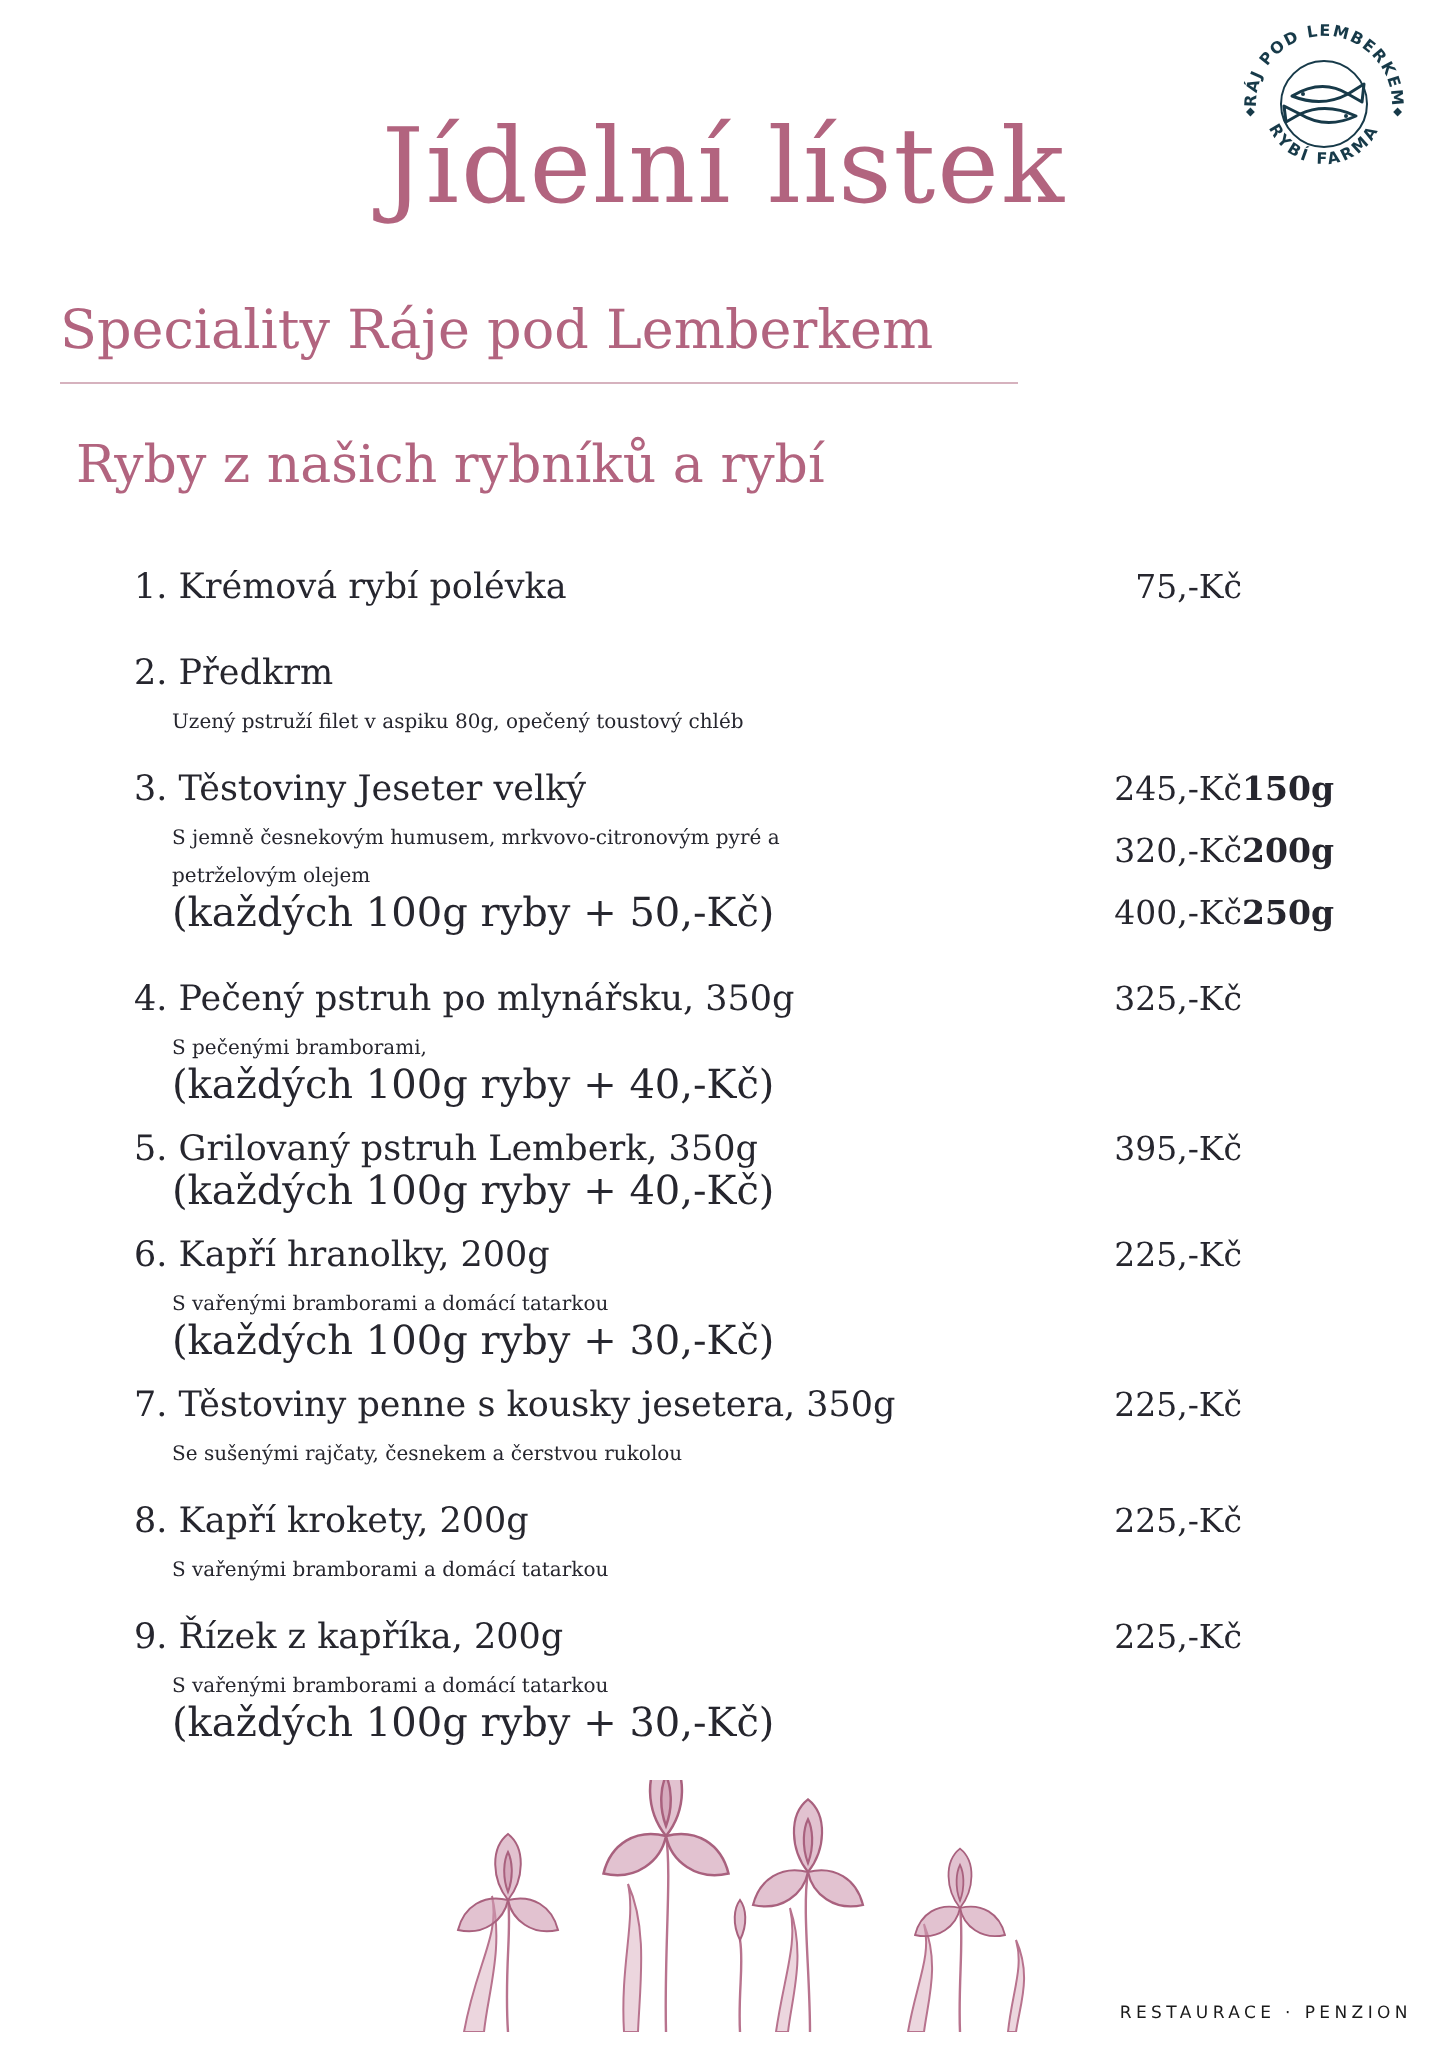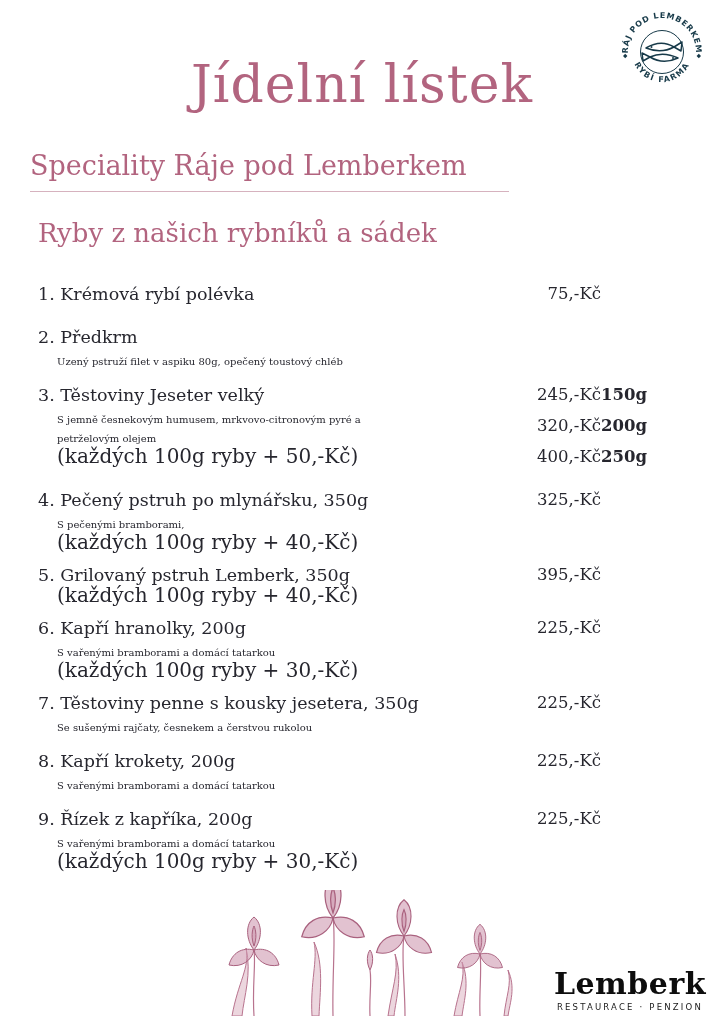--- a/index.html
+++ b/index.html
@@ -75,7 +75,7 @@
     <h2 class="subtitle">Speciality Ráje pod Lemberkem</h2>
   </div>
 
-  <h3 class="section">Ryby z našich rybníků a sádek</h3>
+  <h3 class="section">Ryby z našich rybníků a rybí</h3>
 
   <div class="menu">
 

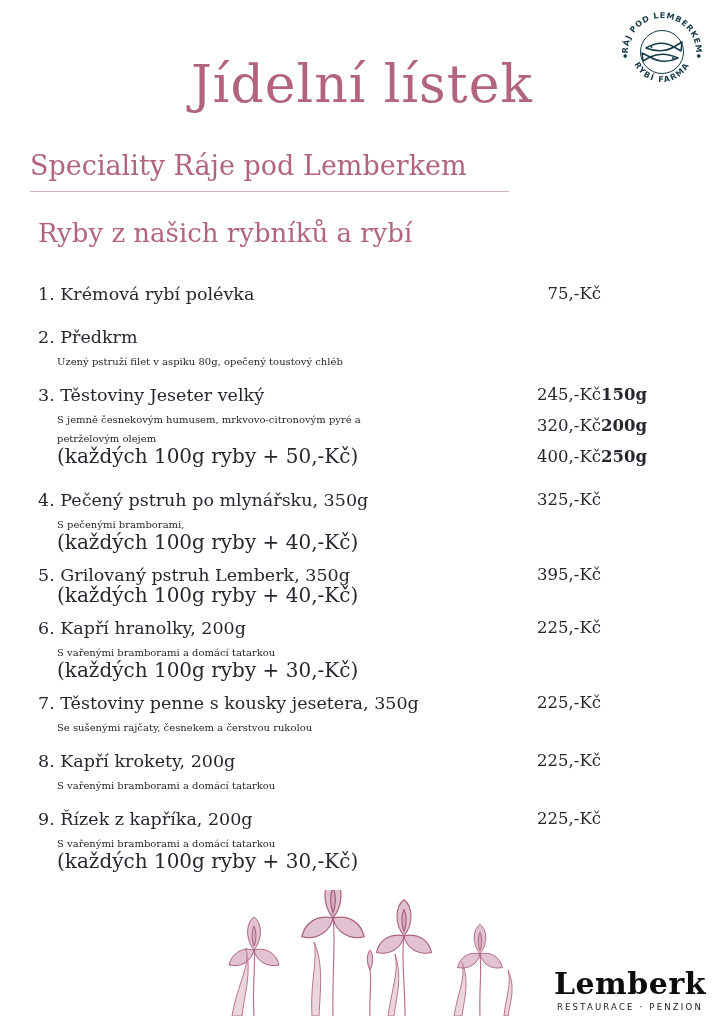--- a/index.html
+++ b/index.html
@@ -24,7 +24,7 @@
   }
   .section { margin:26px 0 0 38px; font-size:26px; font-weight:400; color:#b2647f; }
 
-  .menu { margin-top:34px; padding:0 81px 0 38px; }
+  .menu { margin-top:34px; padding:0 61px 0 38px;margin-left:29px; }
   .item { display:flex; margin-bottom:12px; }
   .item-left { flex:1; padding-right:8px; }
   .item-right { width:150px; flex-shrink:0; }

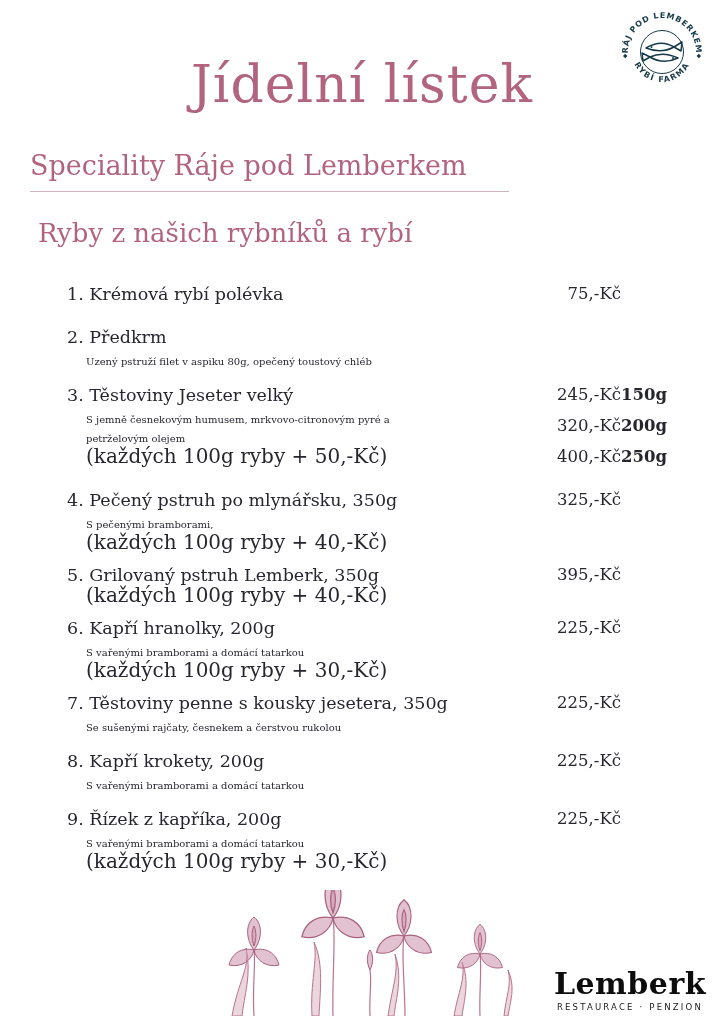--- a/index.html
+++ b/index.html
@@ -237,7 +237,6 @@
   </svg>
 
   <div class="brand">
-    <div class="brand-name">Lemberk</div>
     <div class="brand-tag">RESTAURACE · PENZION</div>
   </div>
 

